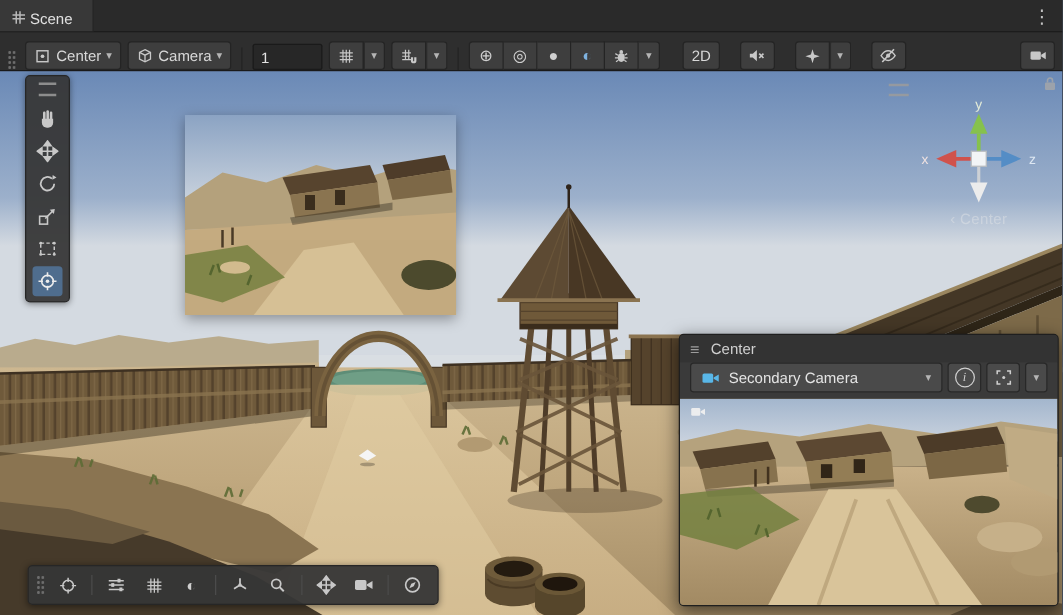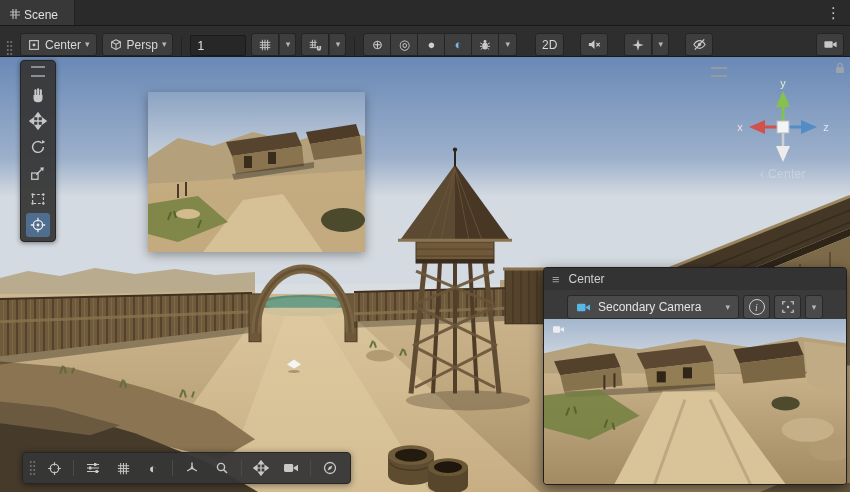--- a/index.html
+++ b/index.html
@@ -103,7 +103,7 @@
           <path d="M8 2 13 4.5v6L8 13 3 10.5v-6z" fill="none" stroke="#c8c8c8" stroke-width="1.2"></path>
           <path d="M3 4.5 8 7l5-2.5M8 7v6" stroke="#c8c8c8" stroke-width="1.2" fill="none"></path>
         </svg>
-      <span>Persp</span>
+      <span>Camera</span>
       <span class="arr">▾</span>
     </div>
 

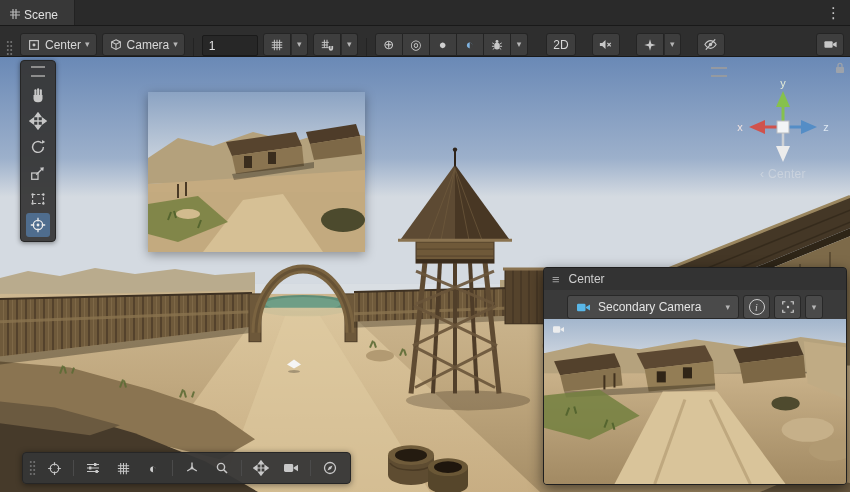--- a/index.html
+++ b/index.html
@@ -53,7 +53,7 @@
   .cam-panel{position:absolute;left:543px;top:210px;width:302px;height:216px;background:#383838;border:1px solid #1f1f1f;border-radius:4px;box-shadow:0 4px 14px rgba(0,0,0,.55);display:flex;flex-direction:column;overflow:hidden}
   .cam-header{height:22px;background:#333333;display:flex;align-items:center;gap:9px;padding:0 8px;color:#cfcfcf;font-size:12px;flex:none}
   .cam-handle{color:#9d9d9d;font-size:13px}
-  .cam-controls{height:29px;display:flex;align-items:flex-end;gap:4px;padding:0 23px;background:#3a3a3a;flex:none}
+  .cam-controls{height:29px;display:flex;align-items:flex-start;gap:4px;padding:0 8px;background:#3a3a3a;flex:none}
   .cam-dd{flex:1;display:flex;align-items:center;gap:7px;height:22px;background:#4a4a4a;border:1px solid #282828;border-radius:3px;padding:0 8px;color:#e4e4e4;font-size:12px}
   .cam-dd .arr{margin-left:auto}
   .cam-sq{width:25px;height:22px;display:flex;align-items:center;justify-content:center;background:#4a4a4a;border:1px solid #282828;border-radius:3px;flex:none}

